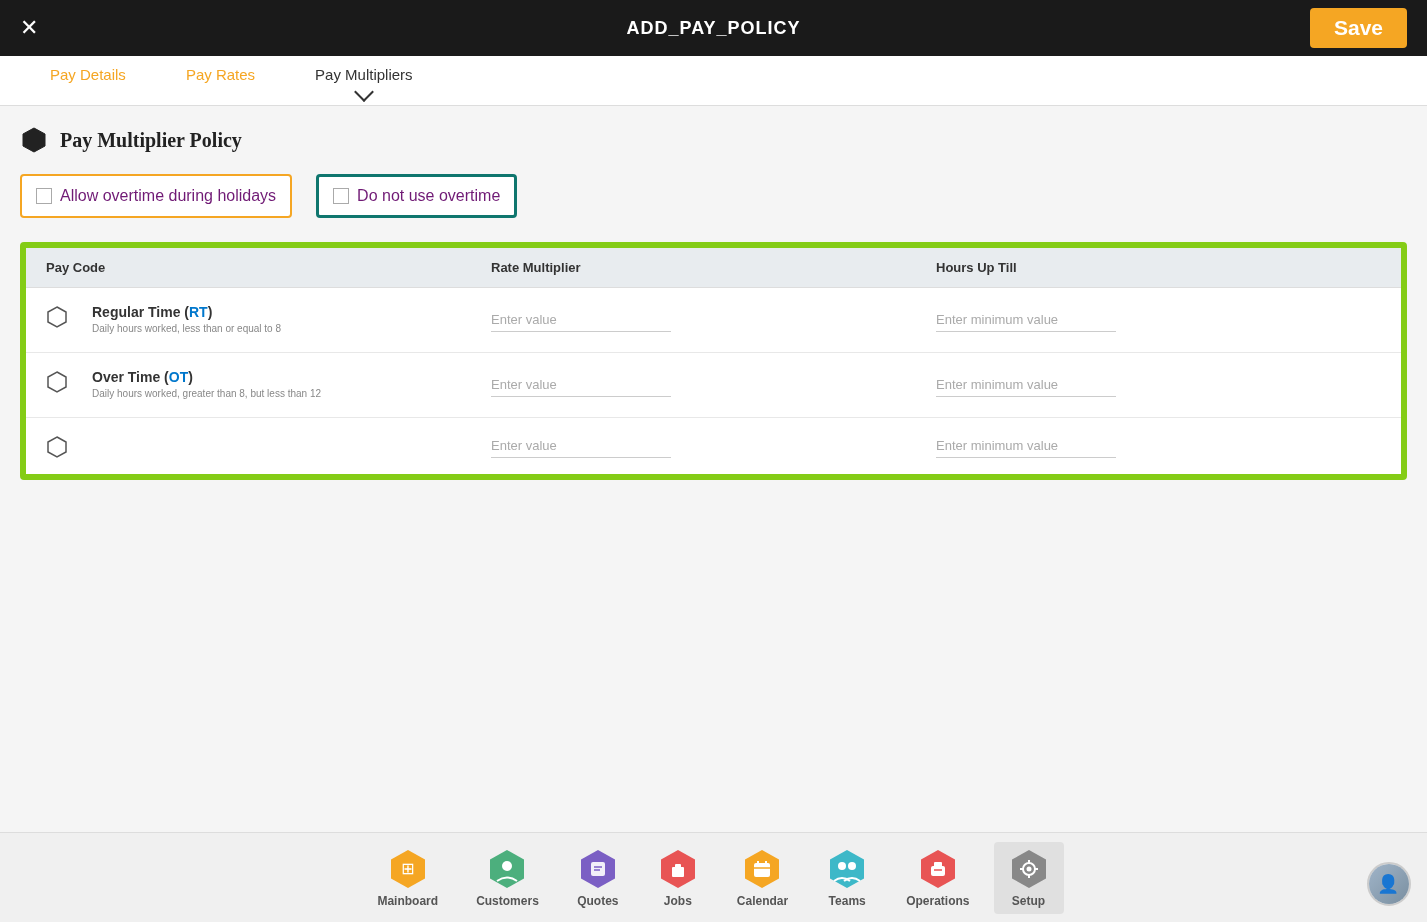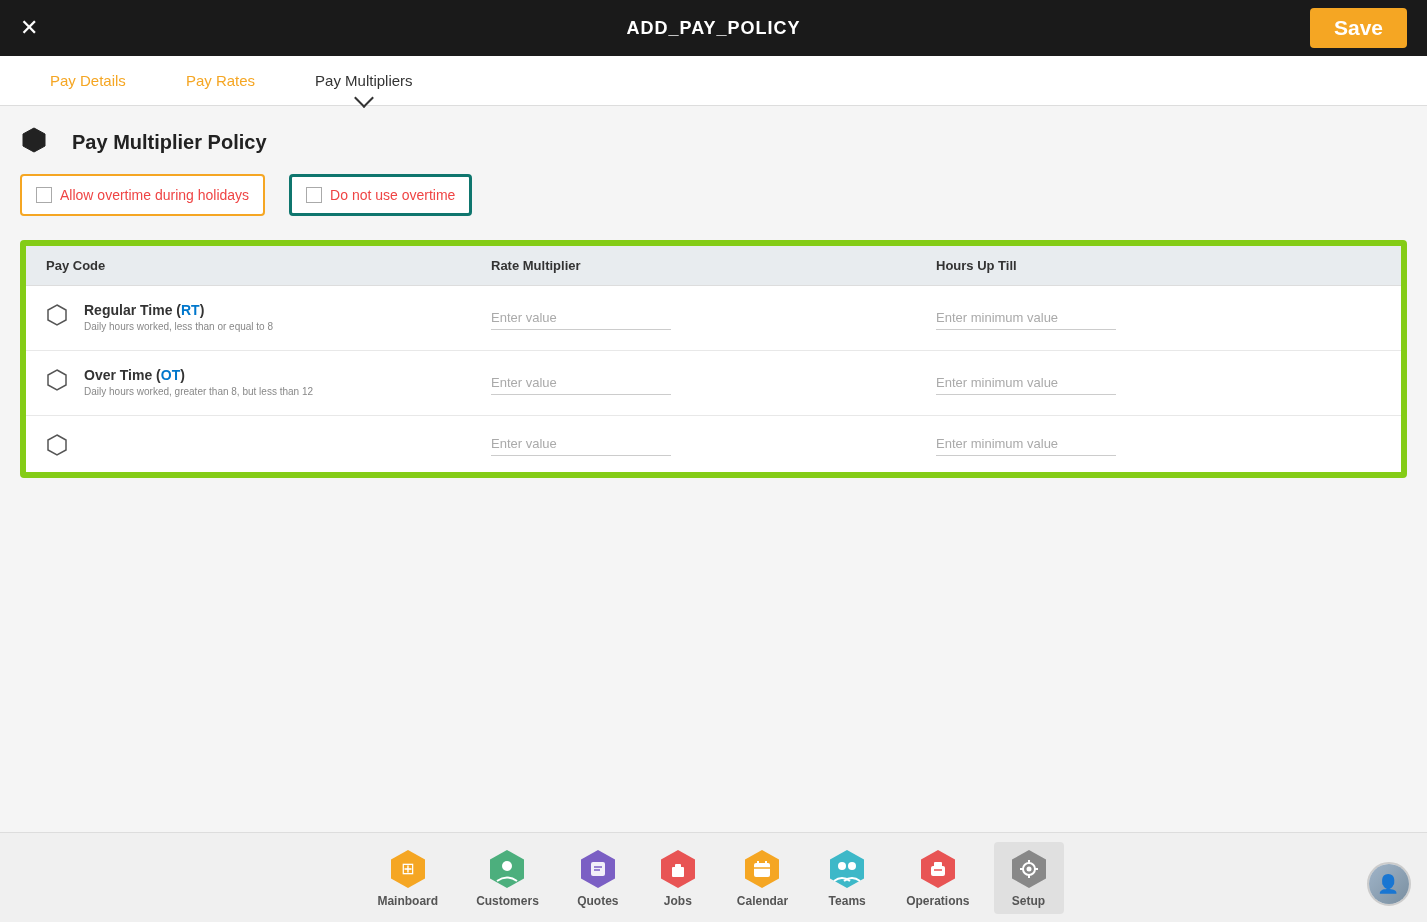--- a/index.html
+++ b/index.html
@@ -48,7 +48,7 @@
     .tab-bar {
       background: #ffffff;
       display: flex;
-      align-items: center;
+      align-items: flex-start;
       padding: 0 20px;
       border-bottom: 1px solid #ddd;
       height: 50px;

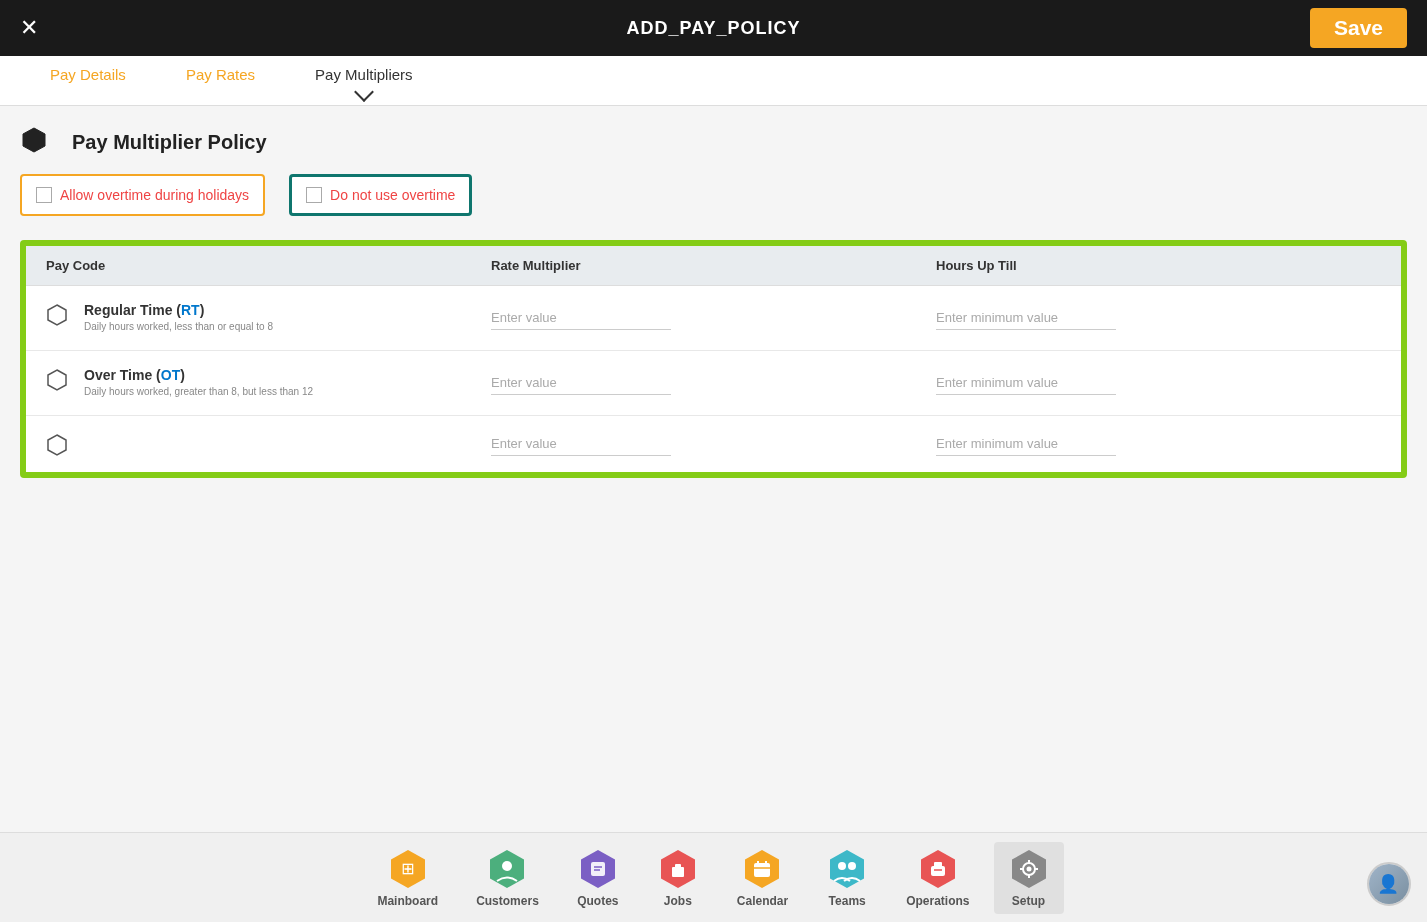--- a/index.html
+++ b/index.html
@@ -92,9 +92,10 @@
     
     .section-header {
       display: flex;
-      align-items: flex-end;
-      gap: 24px;
+      align-items: center;
+      gap: 12px;
       margin-bottom: 20px;
+      font-family: Liberation Serif, serif;
     }
     .hex-icon {
       width: 28px;

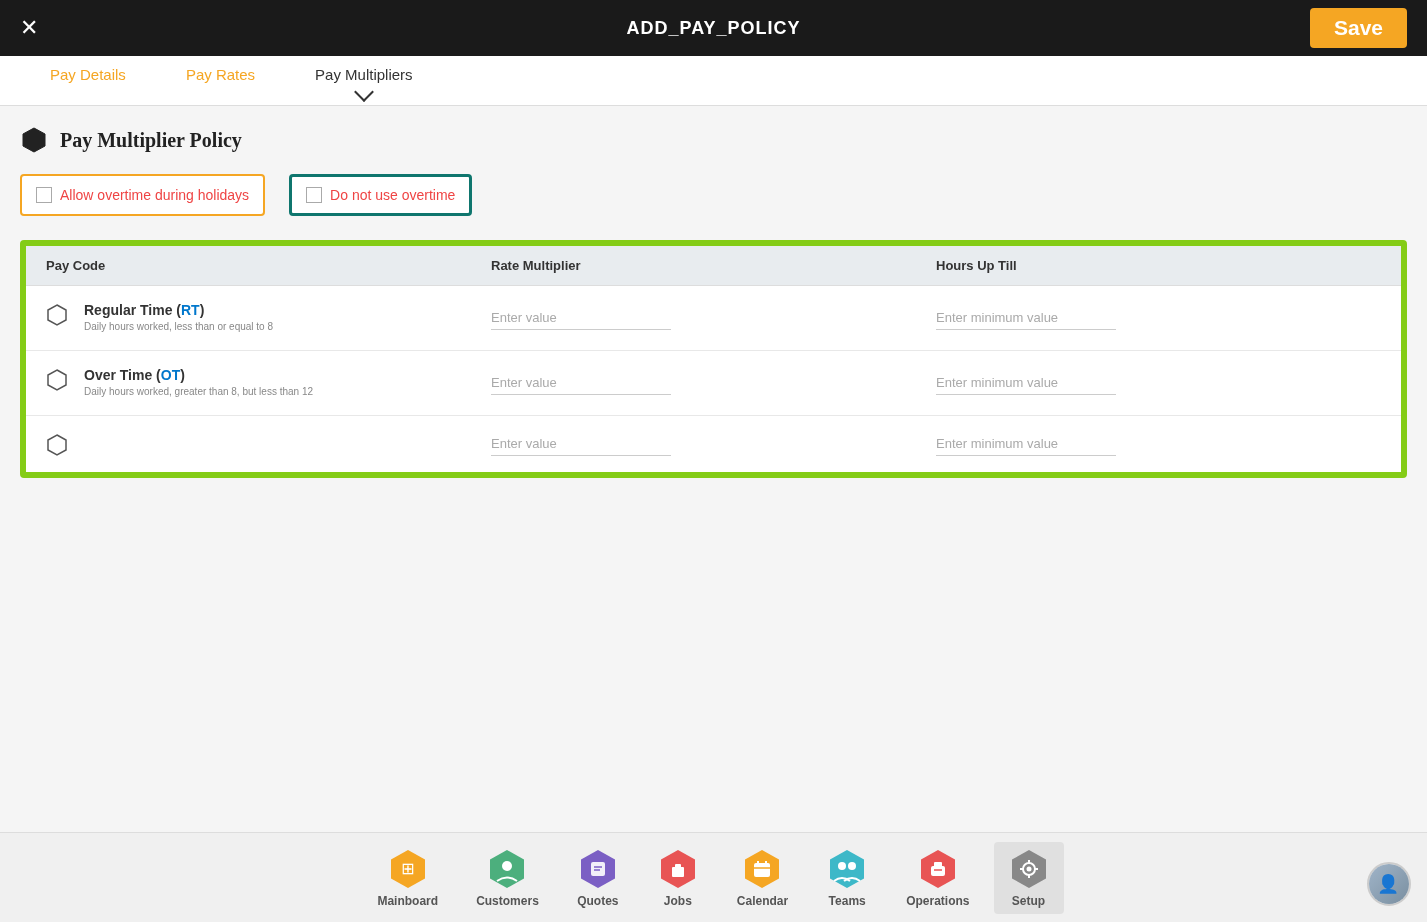--- a/index.html
+++ b/index.html
@@ -136,8 +136,8 @@
       flex-shrink: 0;
     }
     .checkbox-label {
-      font-size: 14px;
-      color: #ef4444;
+      font-size: 16px;
+      color: #701a75;
     }
 
     

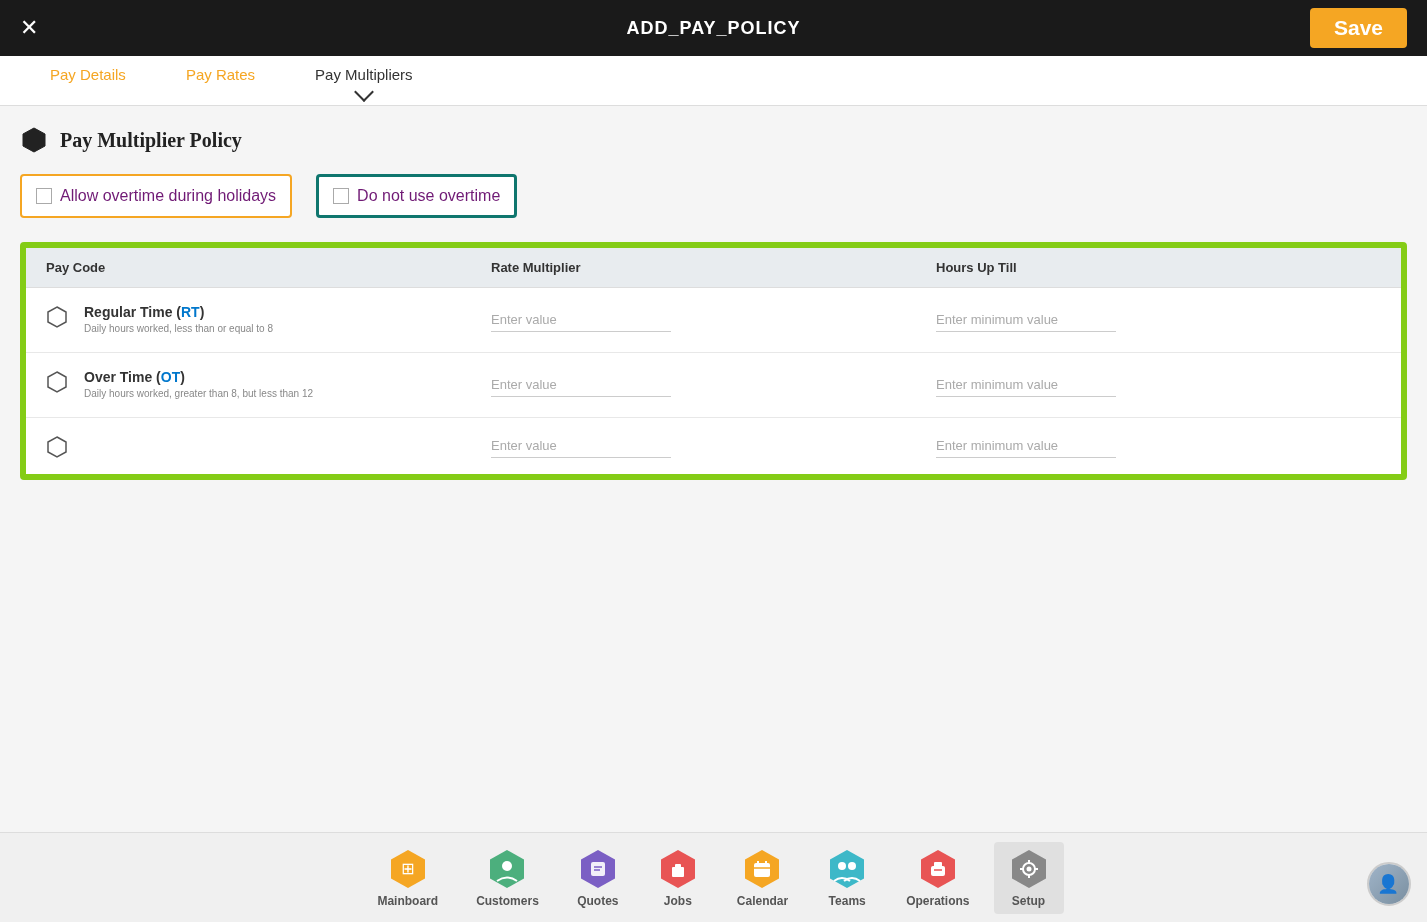--- a/index.html
+++ b/index.html
@@ -173,7 +173,7 @@
     .pay-code-cell {
       display: flex;
       align-items: flex-start;
-      gap: 16px;
+      gap: 24px;
     }
     .pay-code-hex {
       width: 22px;

